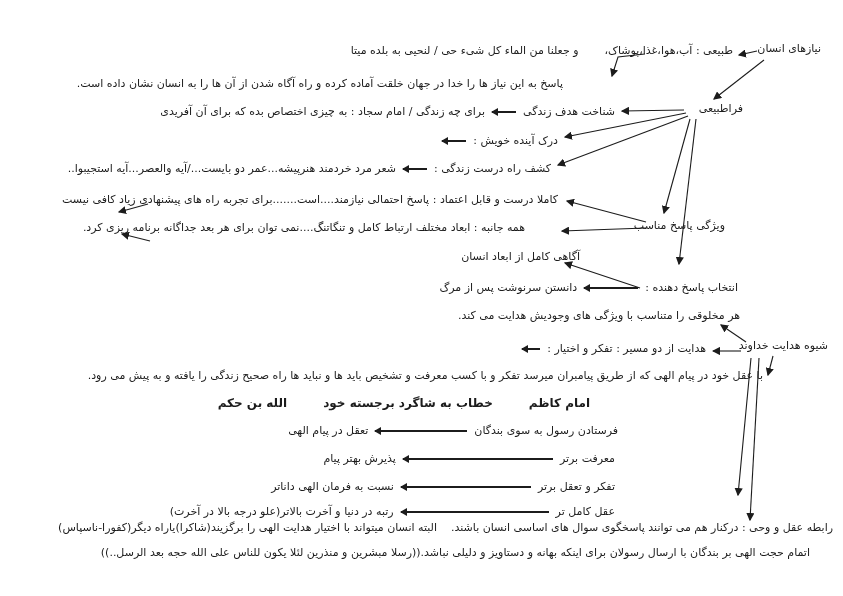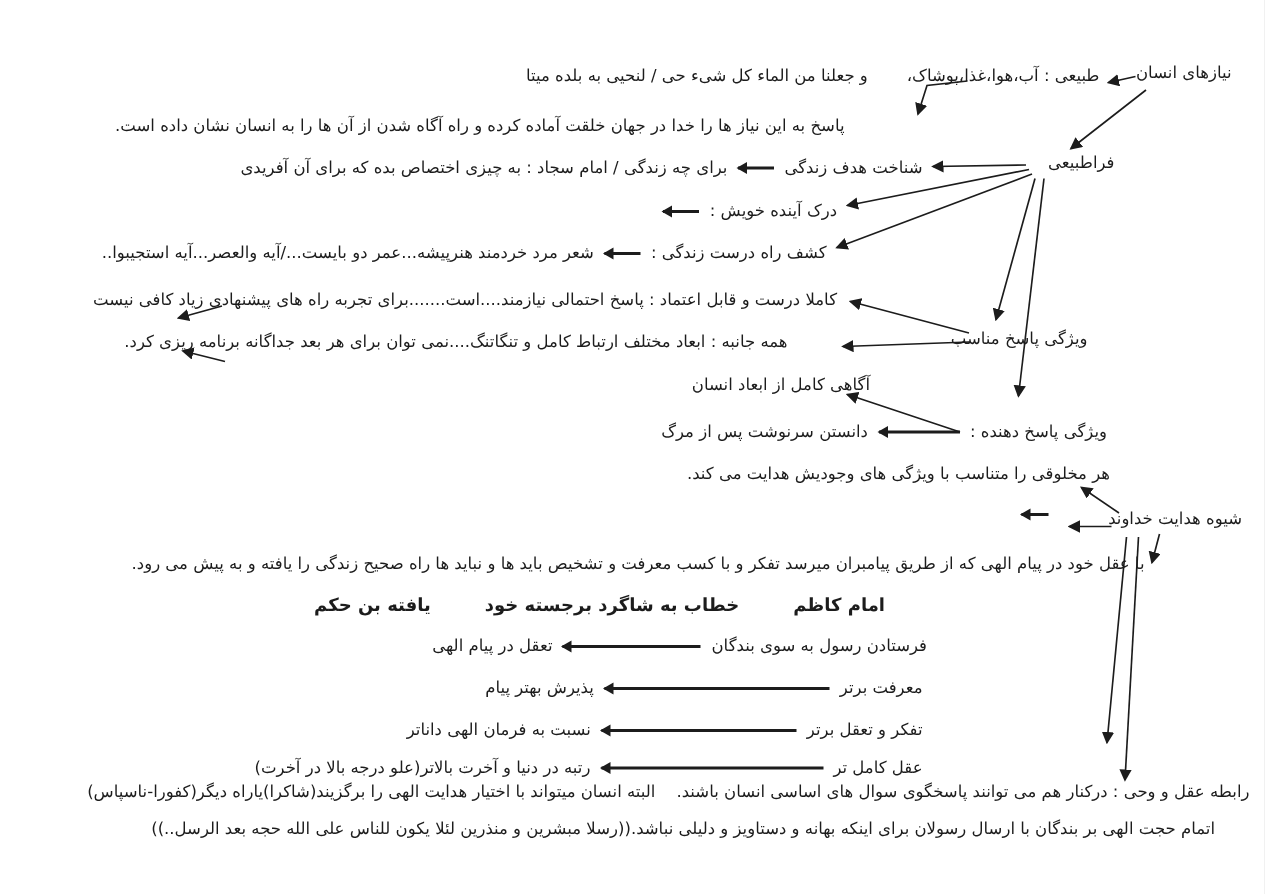--- a/index.html
+++ b/index.html
@@ -97,7 +97,7 @@
   <div class="t" style="right:263px;top:250px"><span>آگاهی کامل از ابعاد انسان</span></div>
 
   <div class="t line" style="right:105px;top:281px">
-    <span>ویژگی پاسخ دهنده :</span>
+    <span>انتخاب پاسخ دهنده :</span>
     <span class="iarrow" style="width:54px"></span>
     <span>دانستن سرنوشت پس از مرگ</span>
   </div>

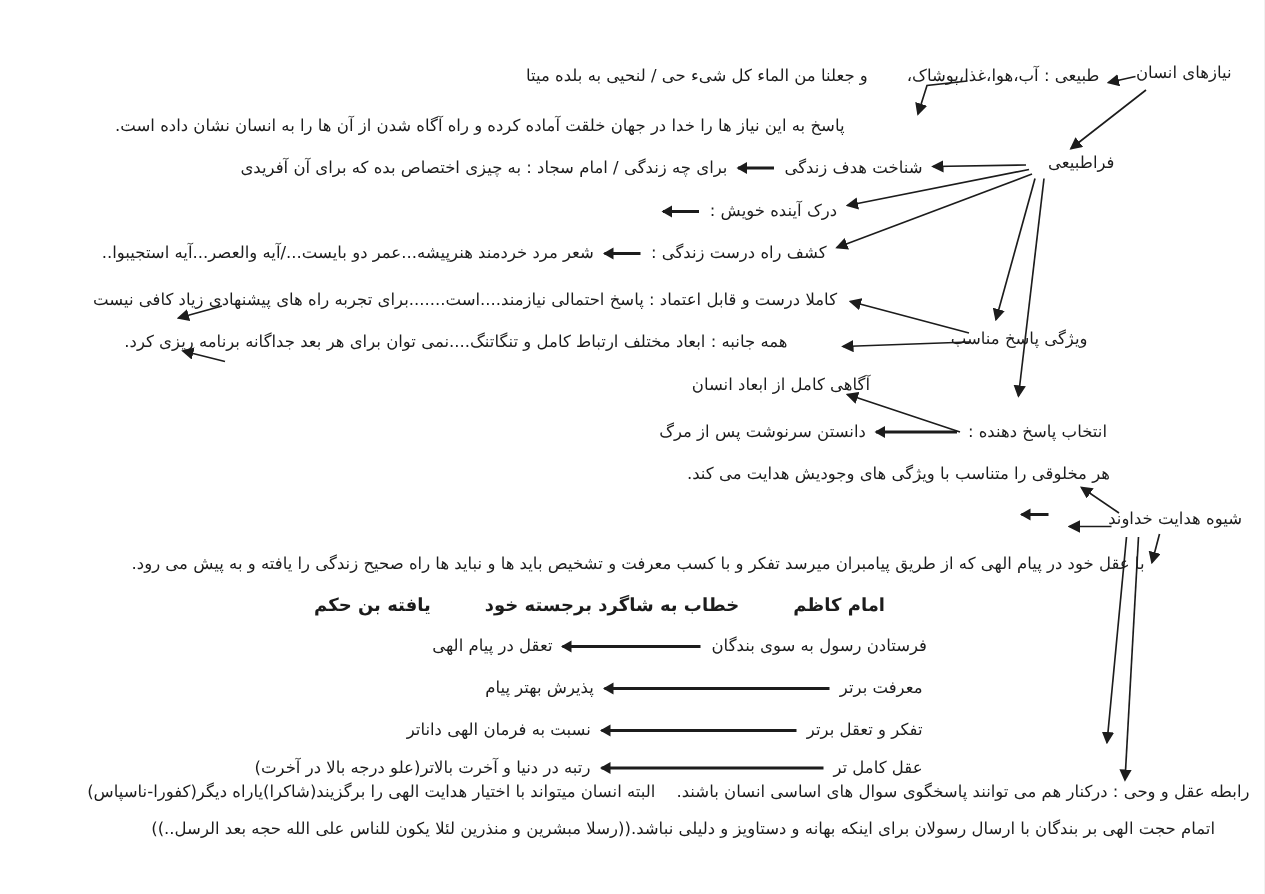--- a/index.html
+++ b/index.html
@@ -107,6 +107,7 @@
   <div class="t" style="right:15px;top:339px"><span>شیوه هدایت خداوند</span></div>
 
   <div class="t line" style="right:137px;top:342px">
+    <span>هدایت از دو مسیر : تفکر و اختیار :</span>
     <span class="iarrow" style="width:18px"></span>
   </div>
 

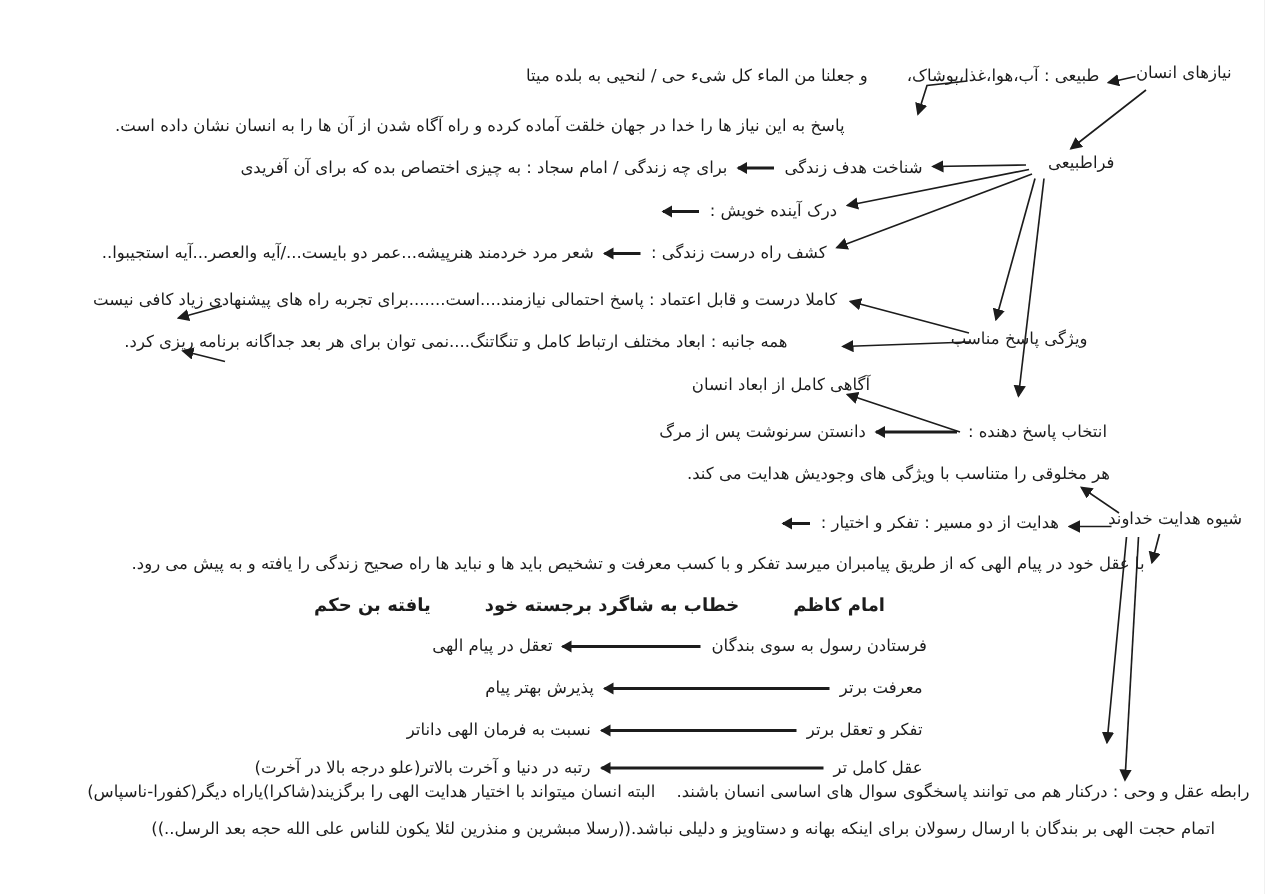--- a/index.html
+++ b/index.html
@@ -116,7 +116,7 @@
   <div class="t line bold" style="right:253px;top:396px;gap:36px">
     <span>امام کاظم</span>
     <span>خطاب به شاگرد برجسته خود</span>
-    <span>یافته بن حکم</span>
+    <span>الله بن حکم</span>
   </div>
 
   <div class="t line" style="right:225px;top:424px">

